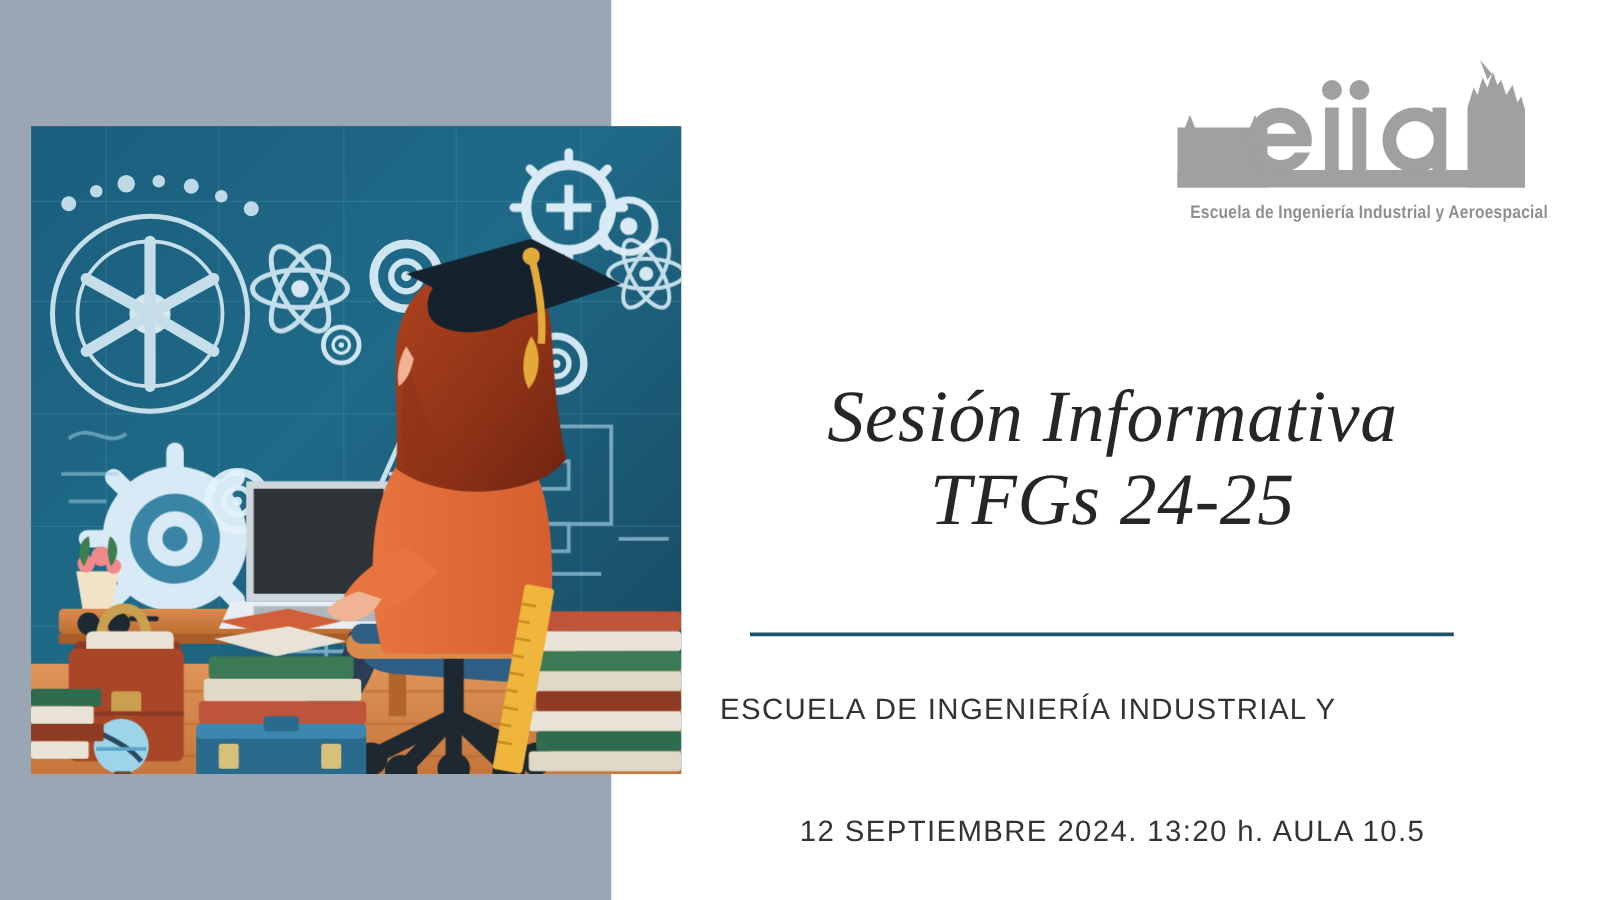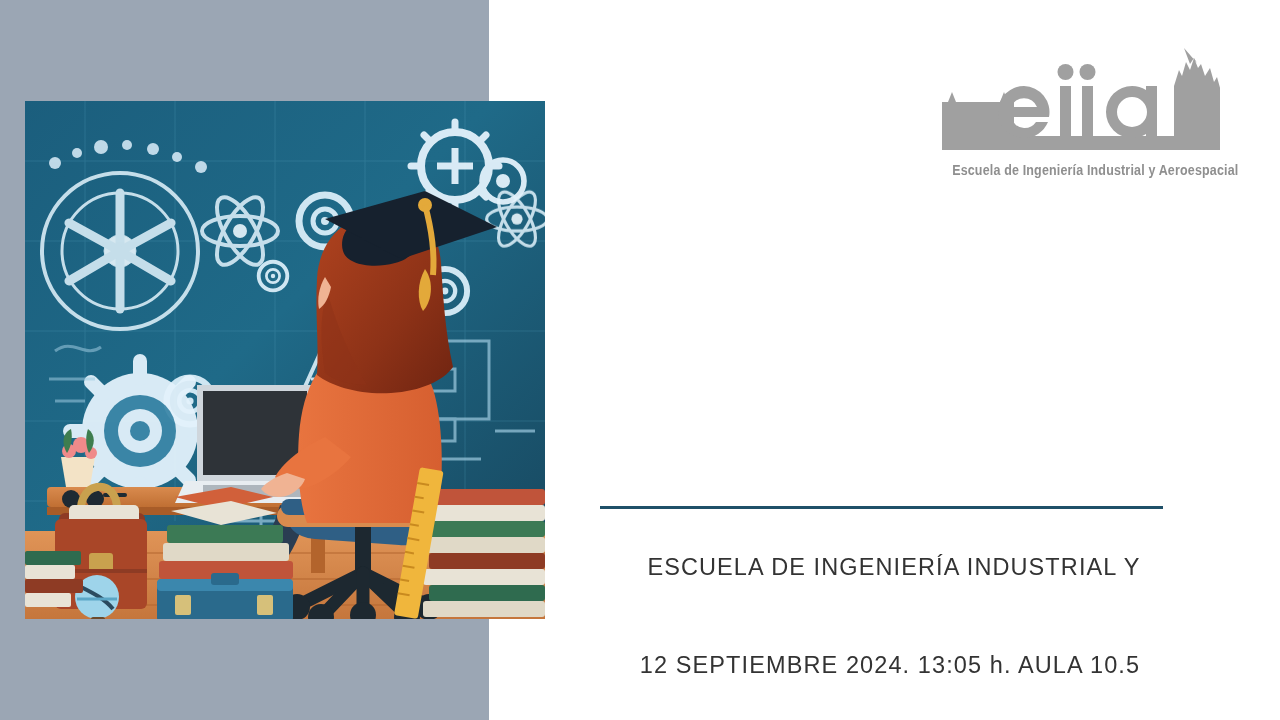--- a/index.html
+++ b/index.html
@@ -427,6 +427,10 @@
       <span class="logo-tagline">Escuela de Ingeniería Industrial y Aeroespacial</span>
     </div>
 
+    <div class="title-block">
+      <span class="title-line">Sesión Informativa</span>
+      <span class="title-line">TFGs 24-25</span>
+    </div>
 
     <div class="divider"></div>
 

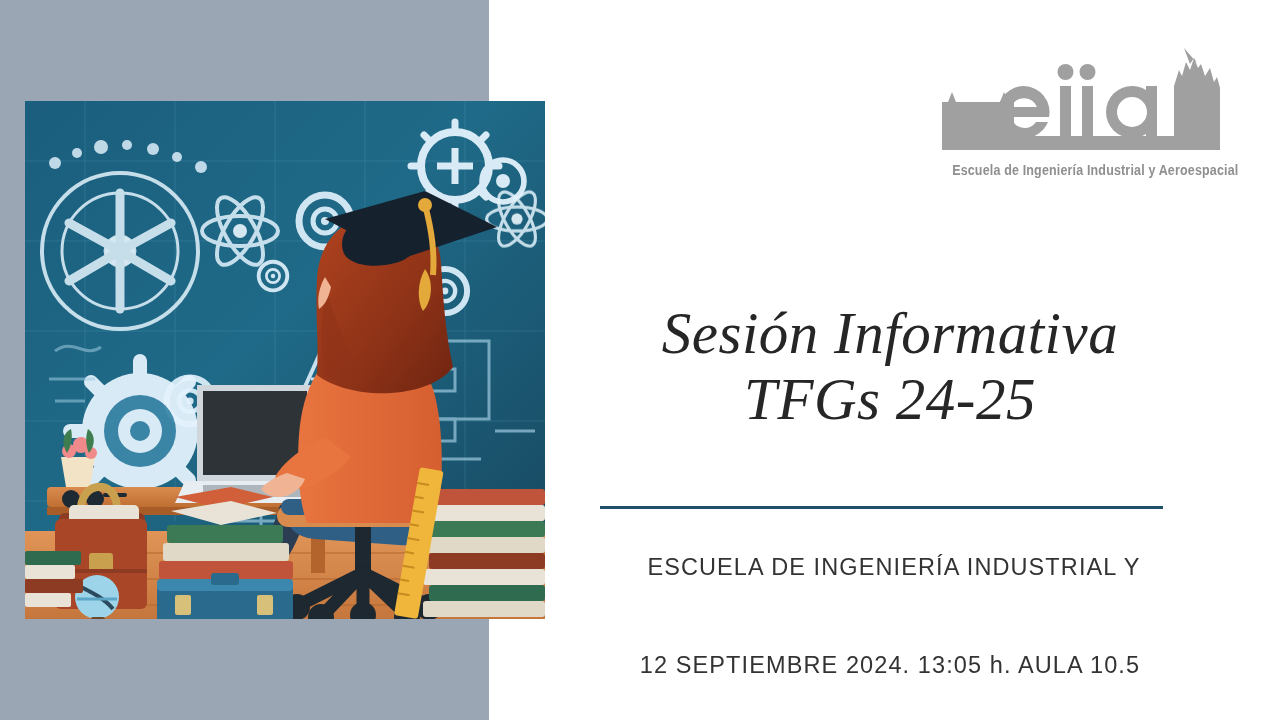--- a/index.html
+++ b/index.html
@@ -70,7 +70,7 @@
 
   
   .subtitle-block{
-    position:absolute;left:4px;top:552px;width:660px;text-align:center;
+    position:absolute;left:16px;top:552px;width:660px;
   }
   .subtitle-line{
     display:block;

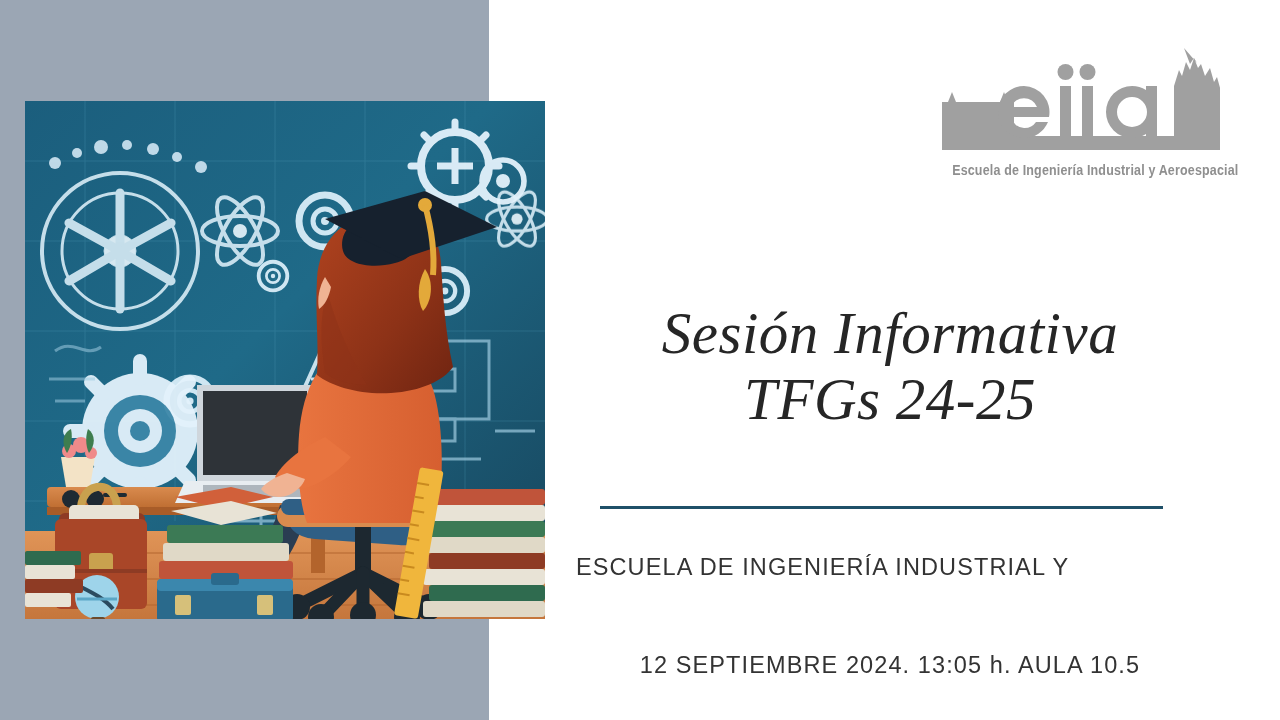--- a/index.html
+++ b/index.html
@@ -439,7 +439,7 @@
     </div>
 
     <div class="details-block">
-      <span class="details-line">12 SEPTIEMBRE 2024. 13:05 h. AULA 10.5</span>
+      <span class="details-line">12 SEPTIEMBRE 2024. 13:20 h. AULA 10.5</span>
     </div>
 
   </div>

